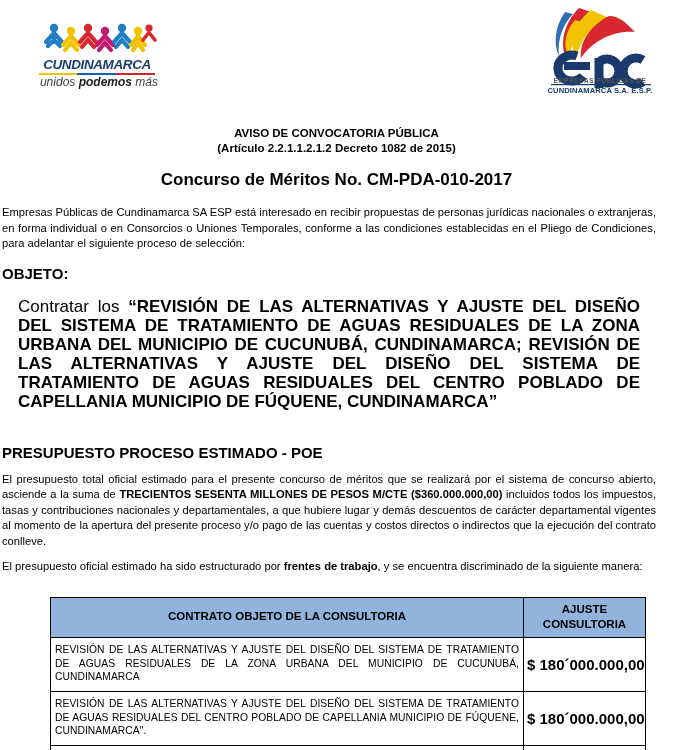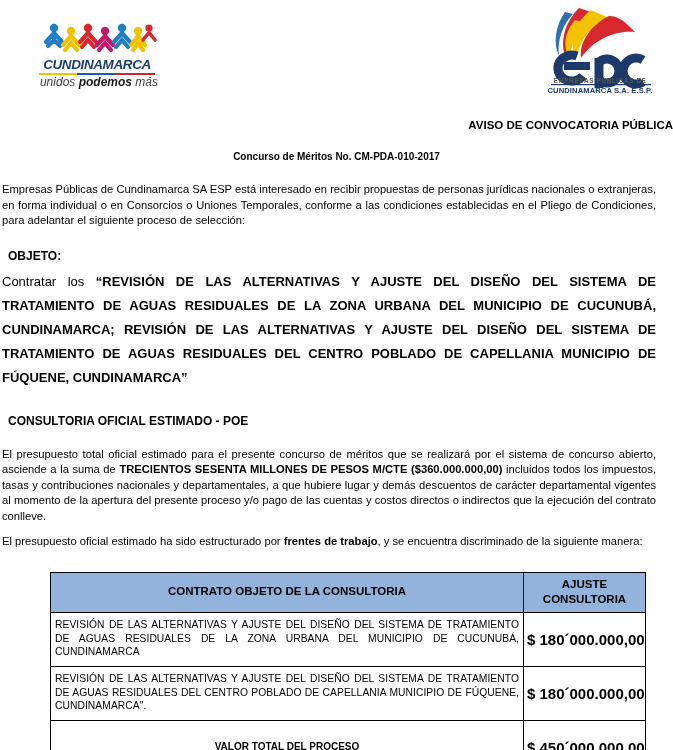--- a/index.html
+++ b/index.html
@@ -79,11 +79,11 @@
 
   
   .doc-title {
-    text-align: right;
+    text-align: center;
     font-weight: bold;
     font-size: 11.5px;
     line-height: 15px;
-    margin-top: 18px;
+    margin-top: 26px;
   }
   .doc-subtitle {
     text-align: center;

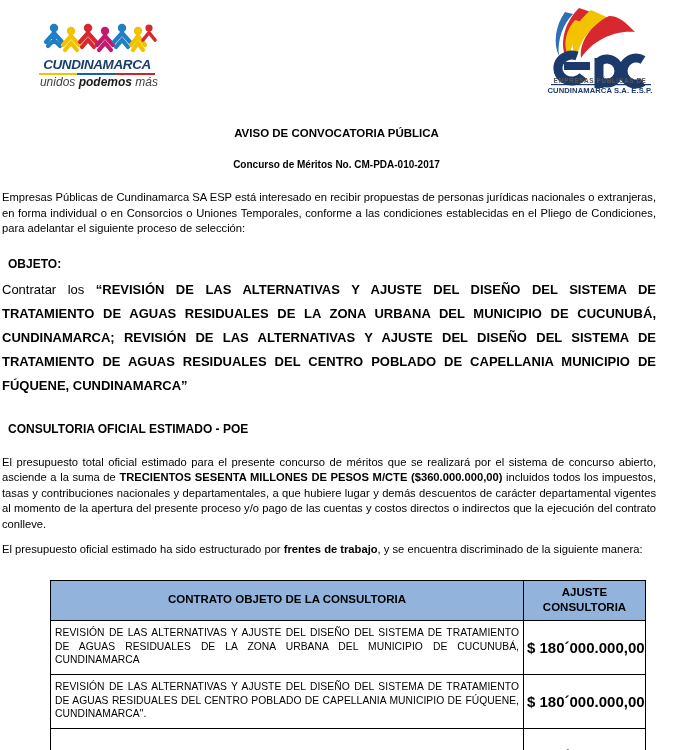--- a/index.html
+++ b/index.html
@@ -240,6 +240,7 @@
 
 <div class="doc-title">
   <div>AVISO DE CONVOCATORIA PÚBLICA</div>
+  <div>(Artículo 2.2.1.1.2.1.2 Decreto 1082 de 2015)</div>
 </div>
 <div class="doc-subtitle">Concurso de Méritos No. CM-PDA-010-2017</div>
 

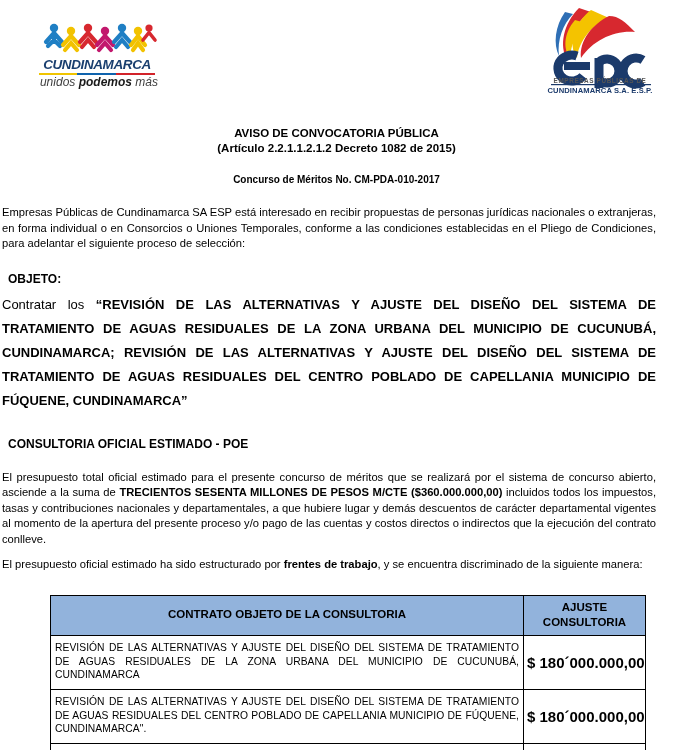--- a/index.html
+++ b/index.html
@@ -88,7 +88,7 @@
   .doc-subtitle {
     text-align: center;
     font-weight: bold;
-    font-size: 10px;
+    font-size: 17px;
     line-height: 15px;
     margin-top: 16px;
   }

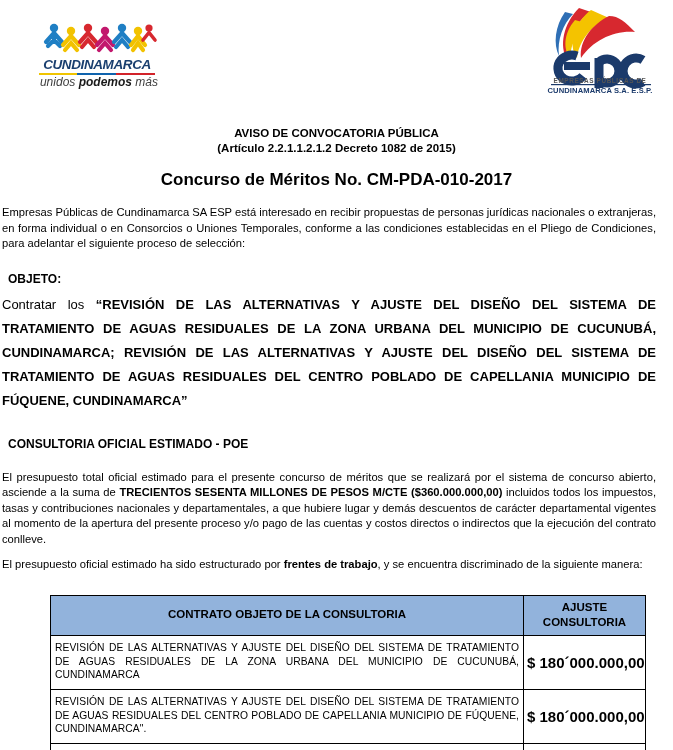--- a/index.html
+++ b/index.html
@@ -111,9 +111,9 @@
 
   .section-head {
     font-weight: bold;
-    font-size: 12px;
+    font-size: 15px;
     line-height: 15px;
-    margin: 6px;
+    margin: 0;
   }
 
   .objeto-body {

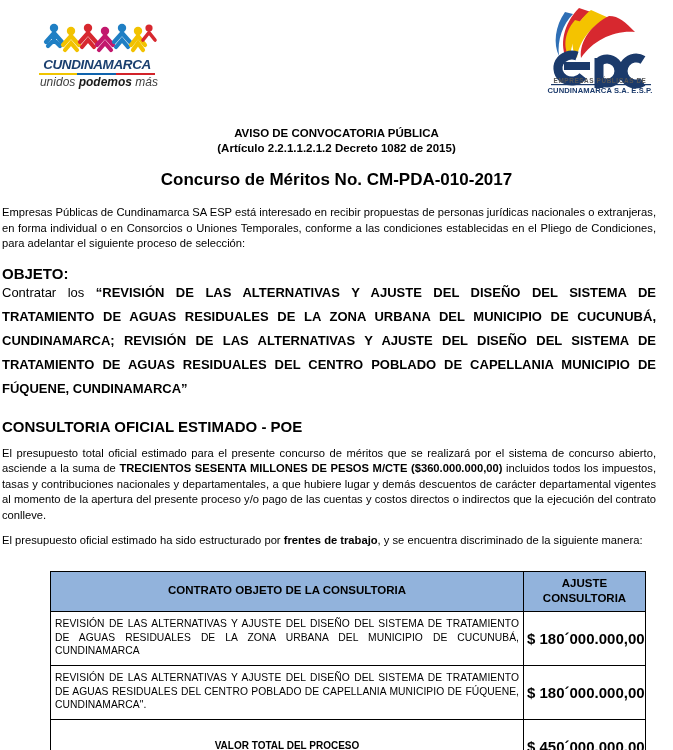--- a/index.html
+++ b/index.html
@@ -117,10 +117,10 @@
   }
 
   .objeto-body {
-    font-size: 13px;
-    line-height: 24px;
+    font-size: 17px;
+    line-height: 19px;
     text-align: justify;
-    margin: 0;
+    margin: 16px;
   }
   .objeto-body b {
     font-weight: bold;

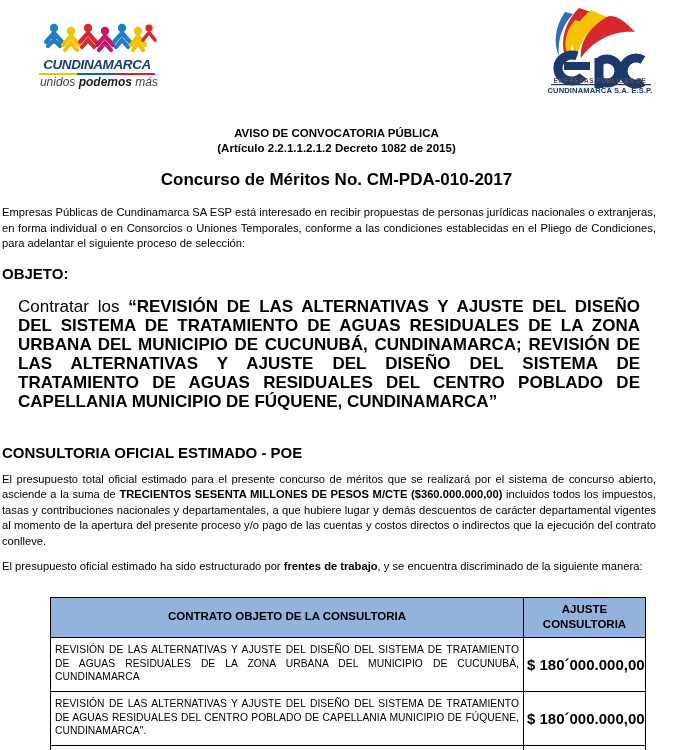--- a/index.html
+++ b/index.html
@@ -257,7 +257,7 @@
 
   <div class="sp-18"></div>
 
-  <p class="section-head">CONSULTORIA OFICIAL ESTIMADO - POE</p>
+  <p class="section-head">PRESUPUESTO PROCESO ESTIMADO - POE</p>
 
   <div class="sp-12"></div>
 

